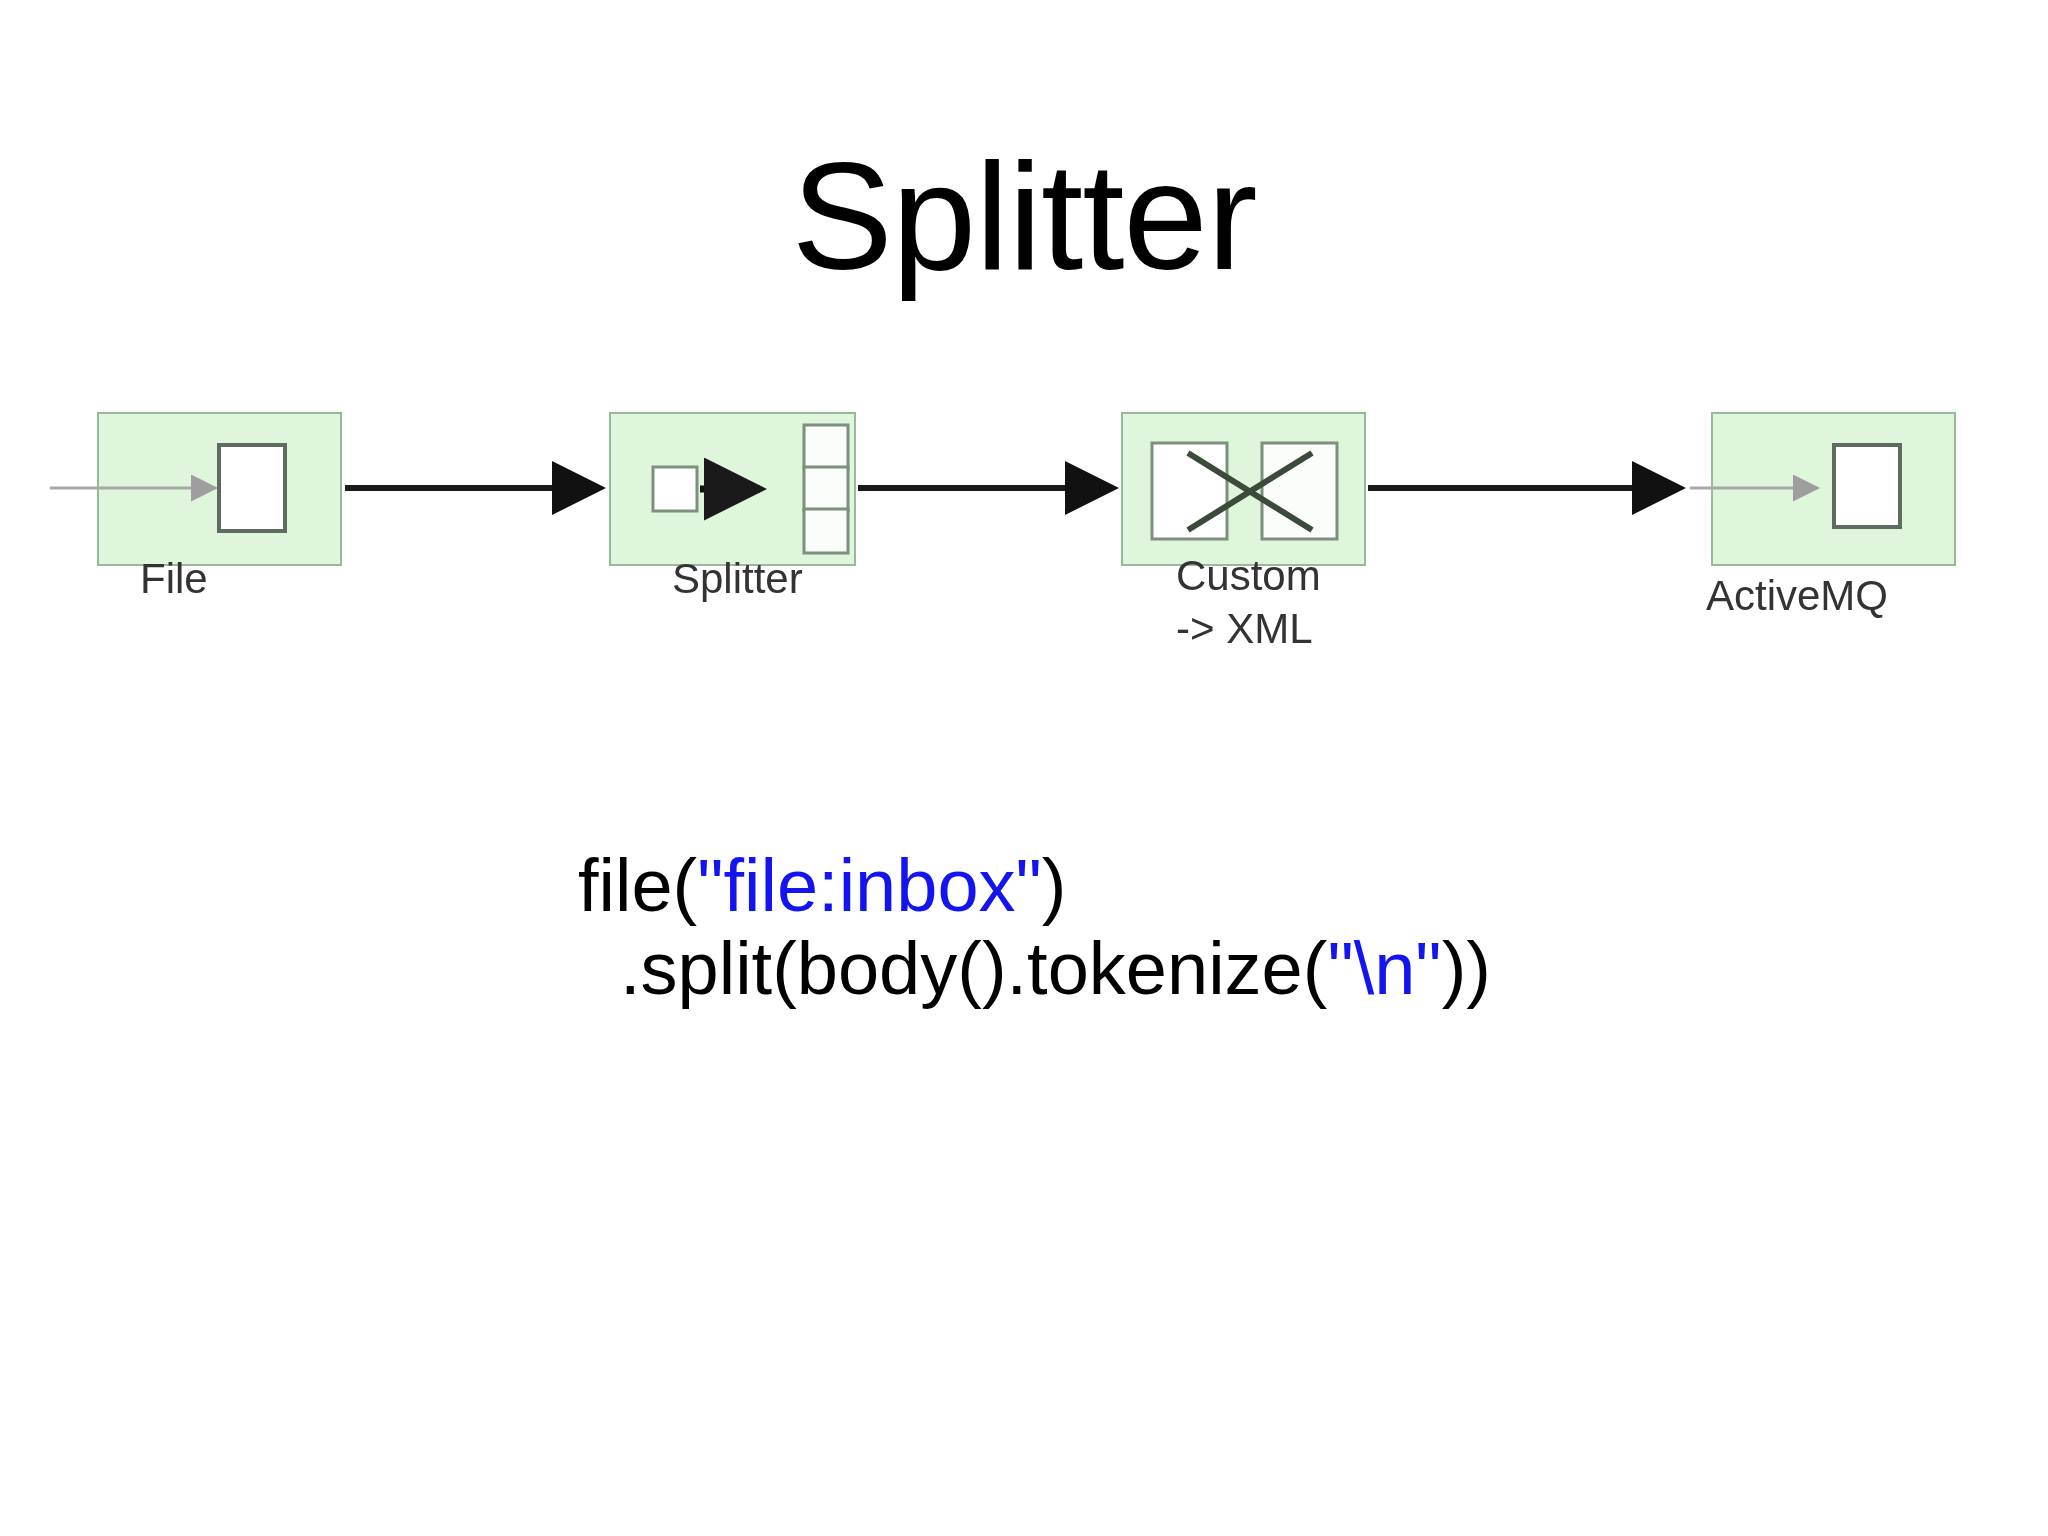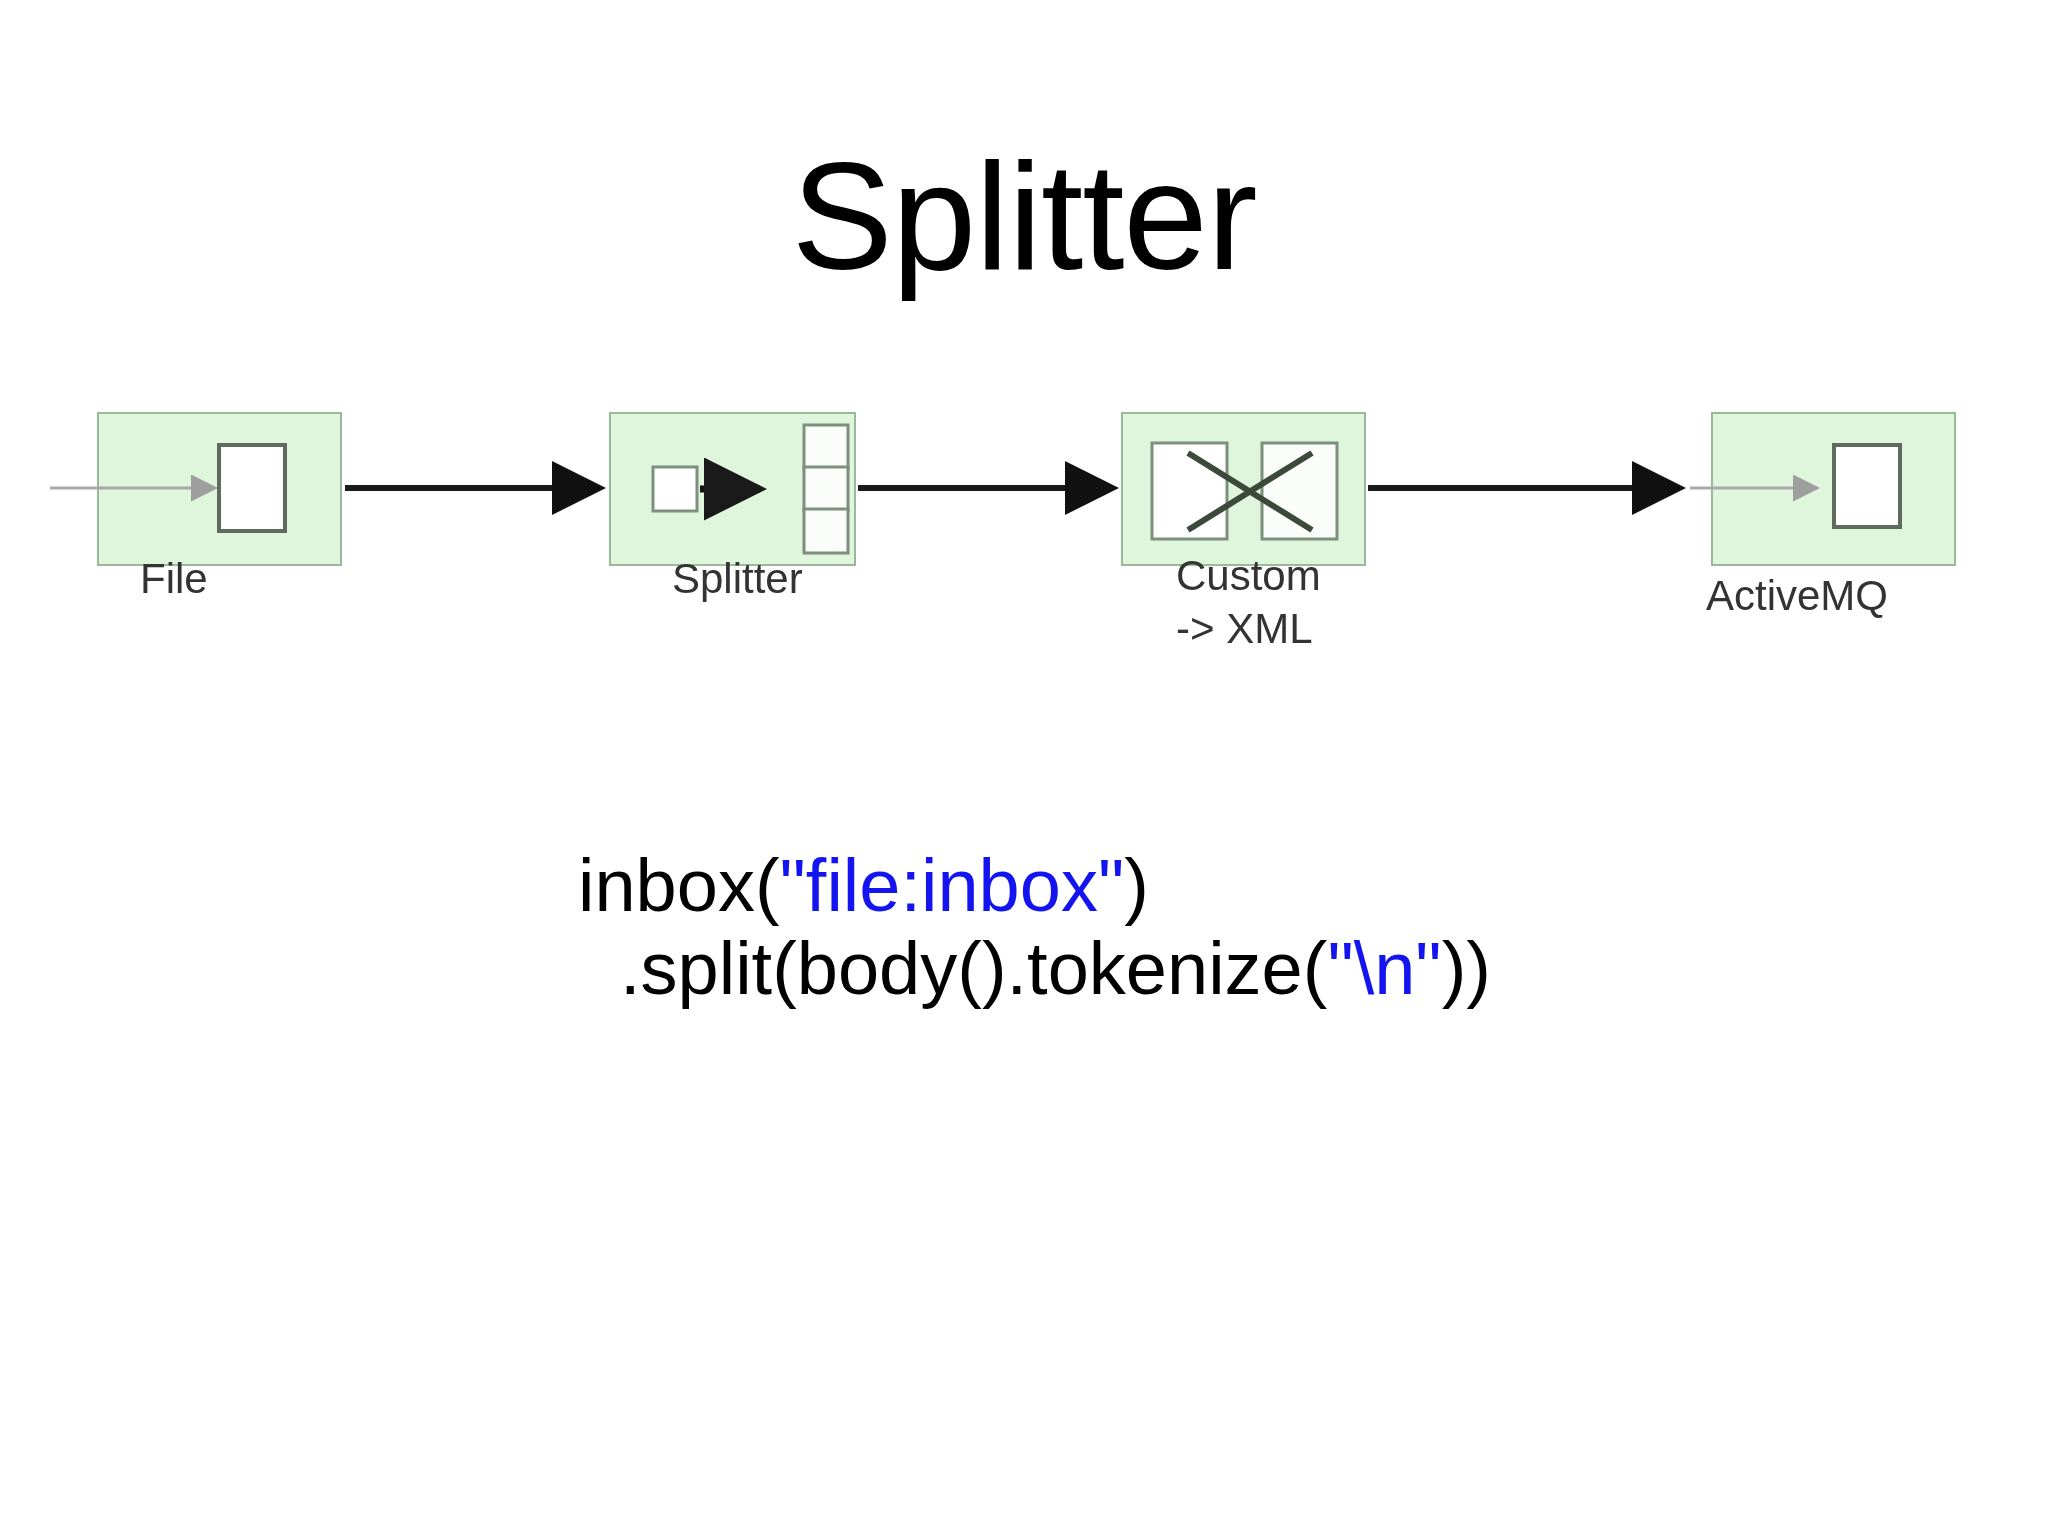--- a/index.html
+++ b/index.html
@@ -139,7 +139,7 @@
 </div>
 
 <div id="code-block">
-  <span class="code-line code-line-1"><span>inbox(</span><span class="str">"file:inbox"</span><span>)</span></span>
+  <span class="code-line code-line-1"><span>file(</span><span class="str">"file:inbox"</span><span>)</span></span>
   <span class="code-line code-line-2"><span>.split(body().tokenize(</span><span class="str">"\n"</span><span>))</span></span>
 </div>
 

